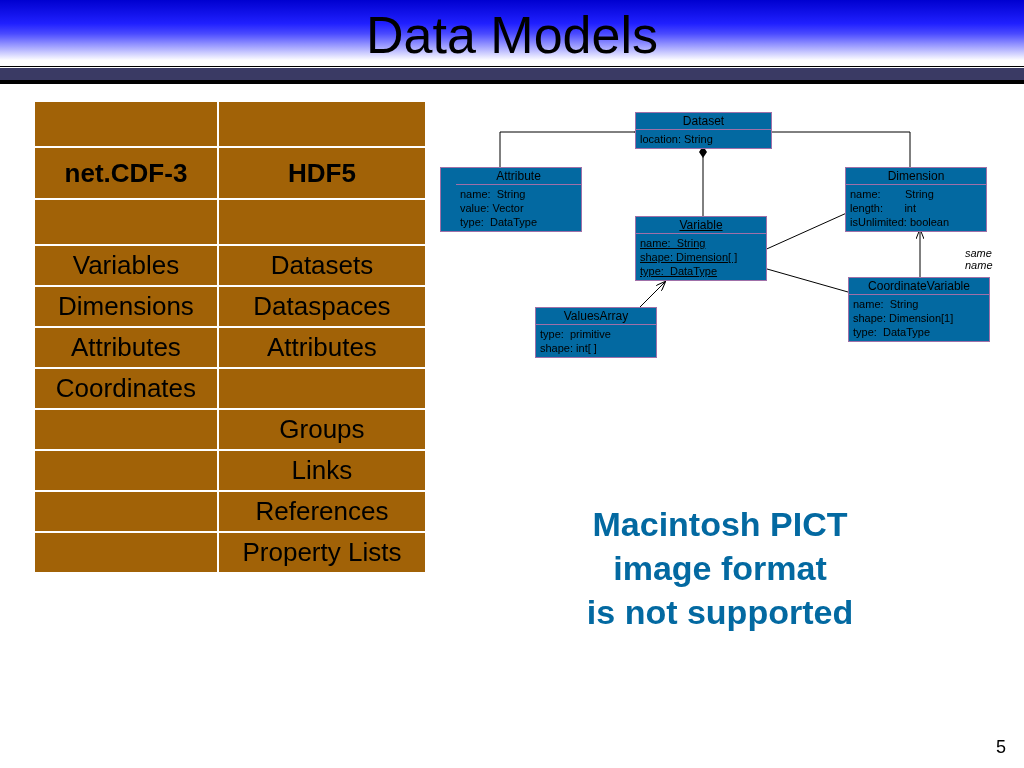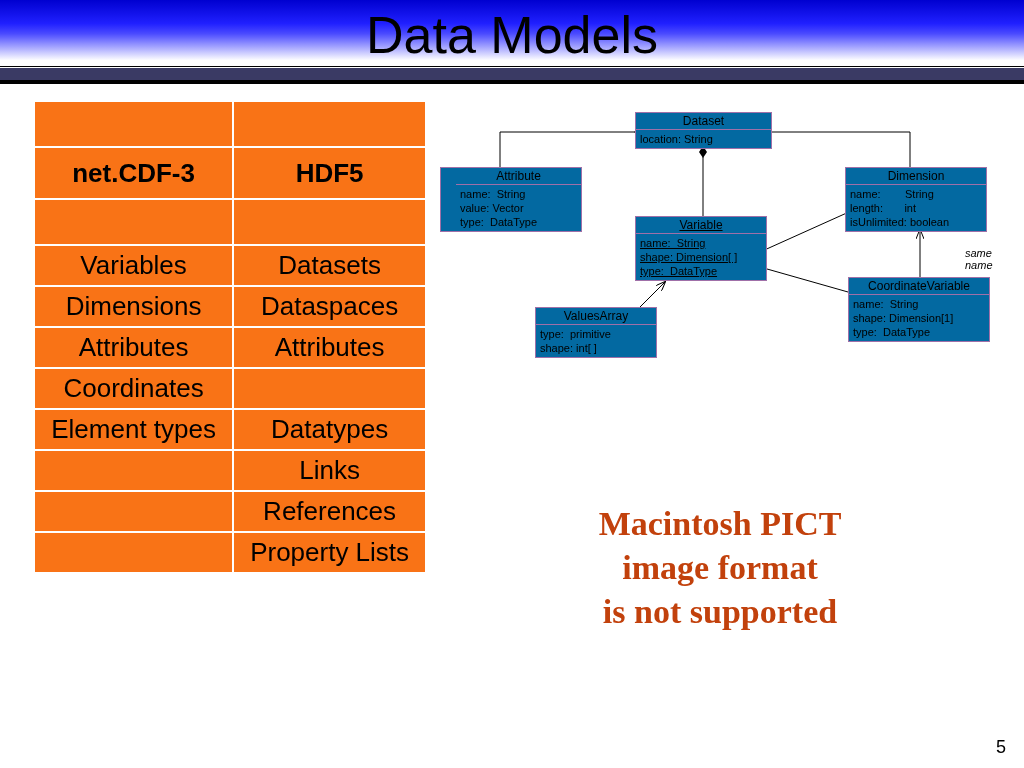--- a/index.html
+++ b/index.html
@@ -57,7 +57,7 @@
     font-size: 26px;
   }
   table.cmp td {
-    background: #f97316;
+    background: #a16207;
     text-align: center;
     border-bottom: 2px solid #fff;
     padding: 4px 2px;

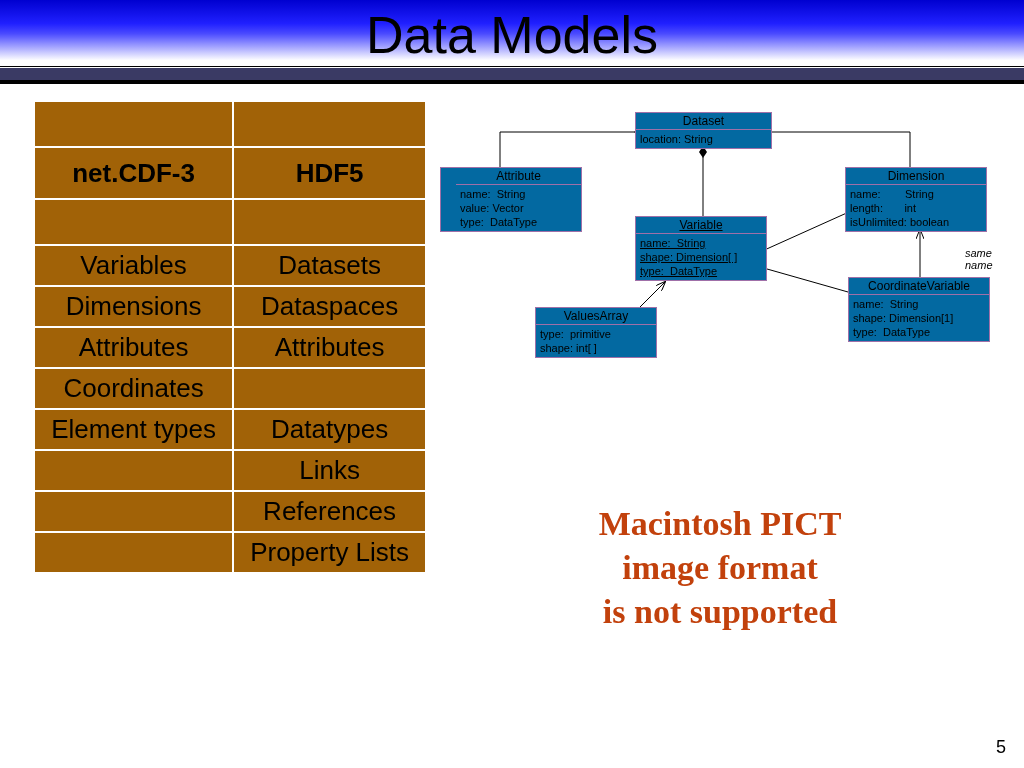--- a/index.html
+++ b/index.html
@@ -177,10 +177,6 @@
             <td class="col2"></td>
           </tr>
       <tr>
-            <td>Element types</td>
-            <td class="col2">Datatypes</td>
-          </tr>
-      <tr>
             <td></td>
             <td class="col2">Links</td>
           </tr>

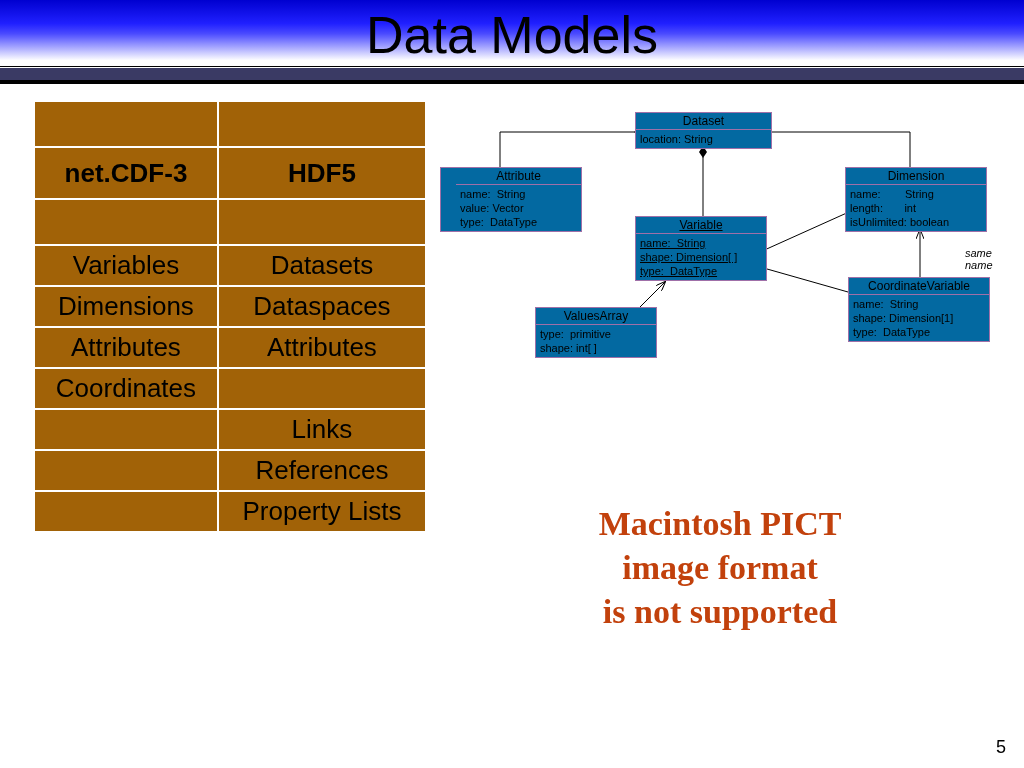--- a/index.html
+++ b/index.html
@@ -178,6 +178,10 @@
           </tr>
       <tr>
             <td></td>
+            <td class="col2">Groups</td>
+          </tr>
+      <tr>
+            <td></td>
             <td class="col2">Links</td>
           </tr>
       <tr>

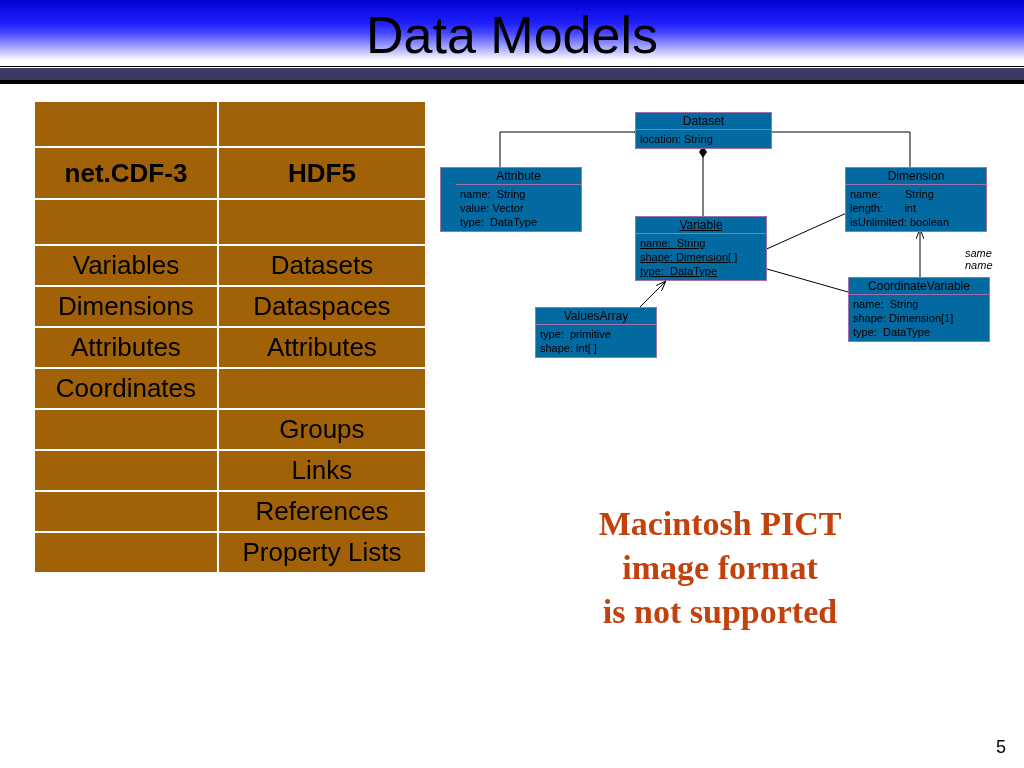--- a/index.html
+++ b/index.html
@@ -125,8 +125,7 @@
     font-weight: 700;
     font-size: 34px;
     line-height: 44px;
-    color: #c2410c;
-    font-family: Liberation Serif, serif;
+    color: #0369a1;
   }
 
   .page-num {

